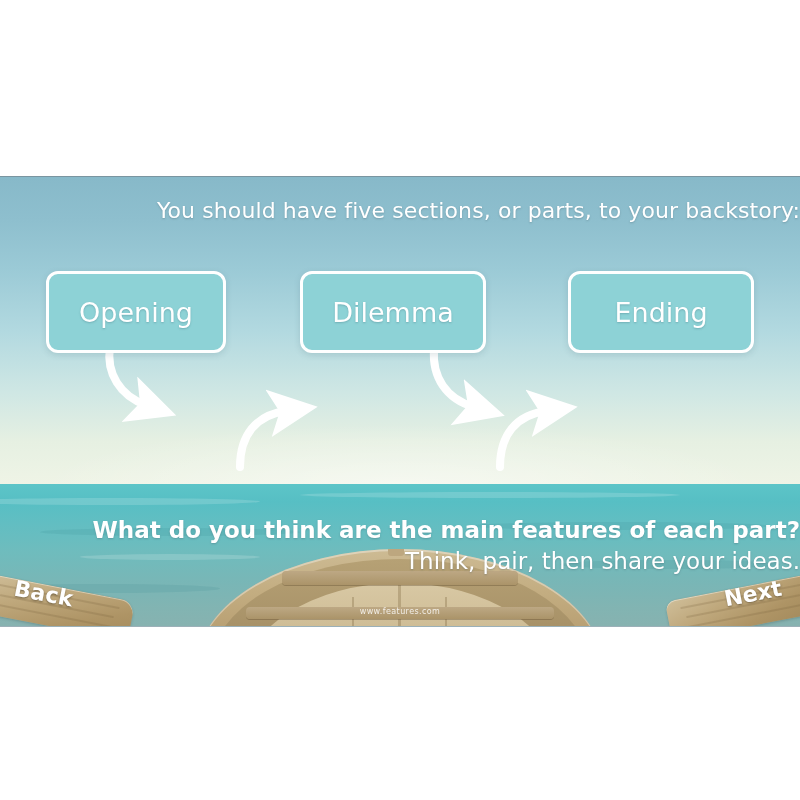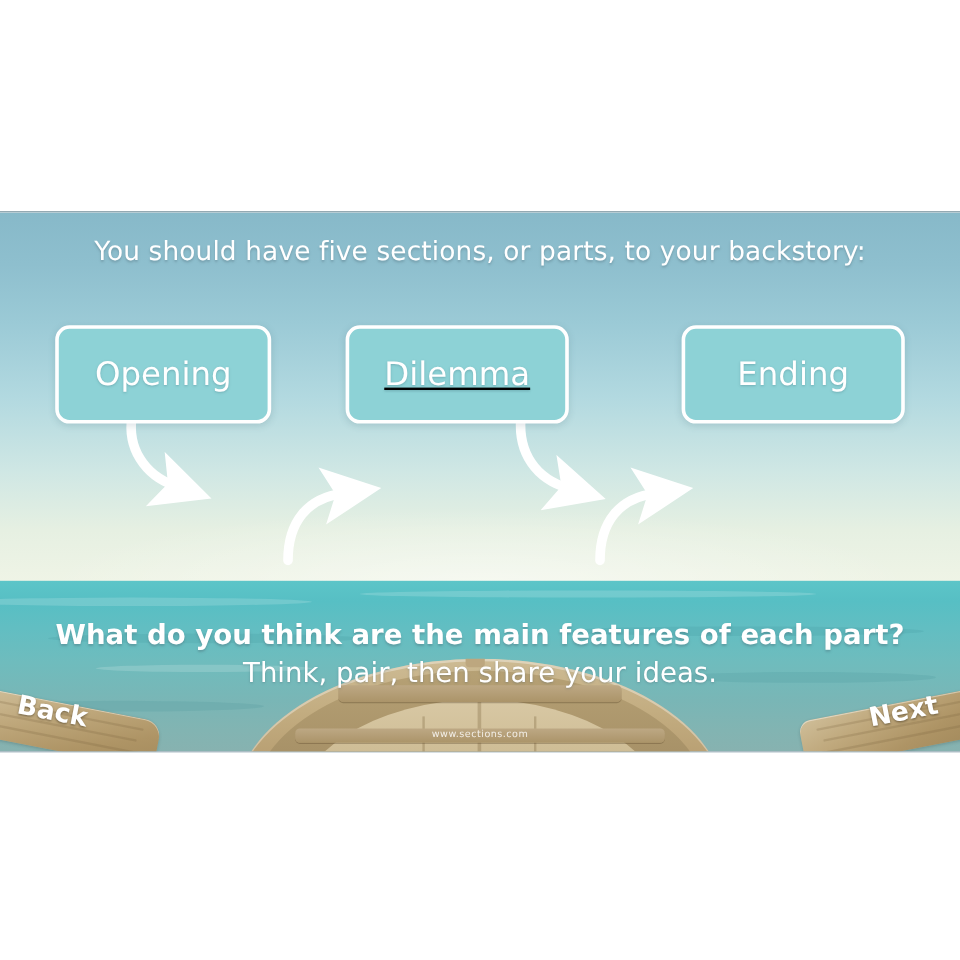--- a/index.html
+++ b/index.html
@@ -86,7 +86,7 @@
 
   
   .heading, .prompt-line{
-    position:absolute;width:800px;text-align:center;color:#ffffff;
+    position:absolute;width:800px;text-align:right;color:#ffffff;
     font-family:"DejaVu Sans", sans-serif;white-space:nowrap;
     text-shadow:0 1px 2px rgba(70,95,105,.35);
   }

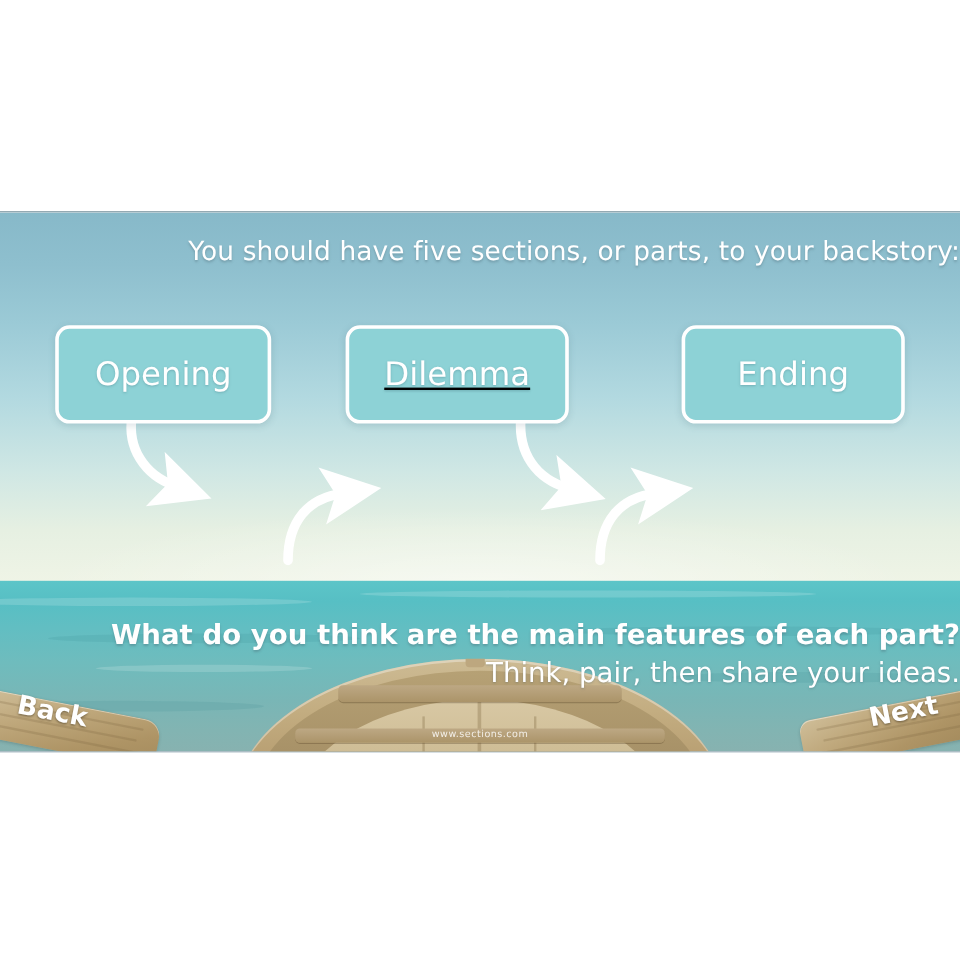--- a/index.html
+++ b/index.html
@@ -183,7 +183,7 @@
     </div>
 
 
-    <div class="fbox" style="left:288px;top:94px;width:180px;height:76px;text-decoration:underline;">
+    <div class="fbox" style="left:300px;top:94px;width:180px;height:76px;">
       <span>Dilemma</span>
     </div>
 

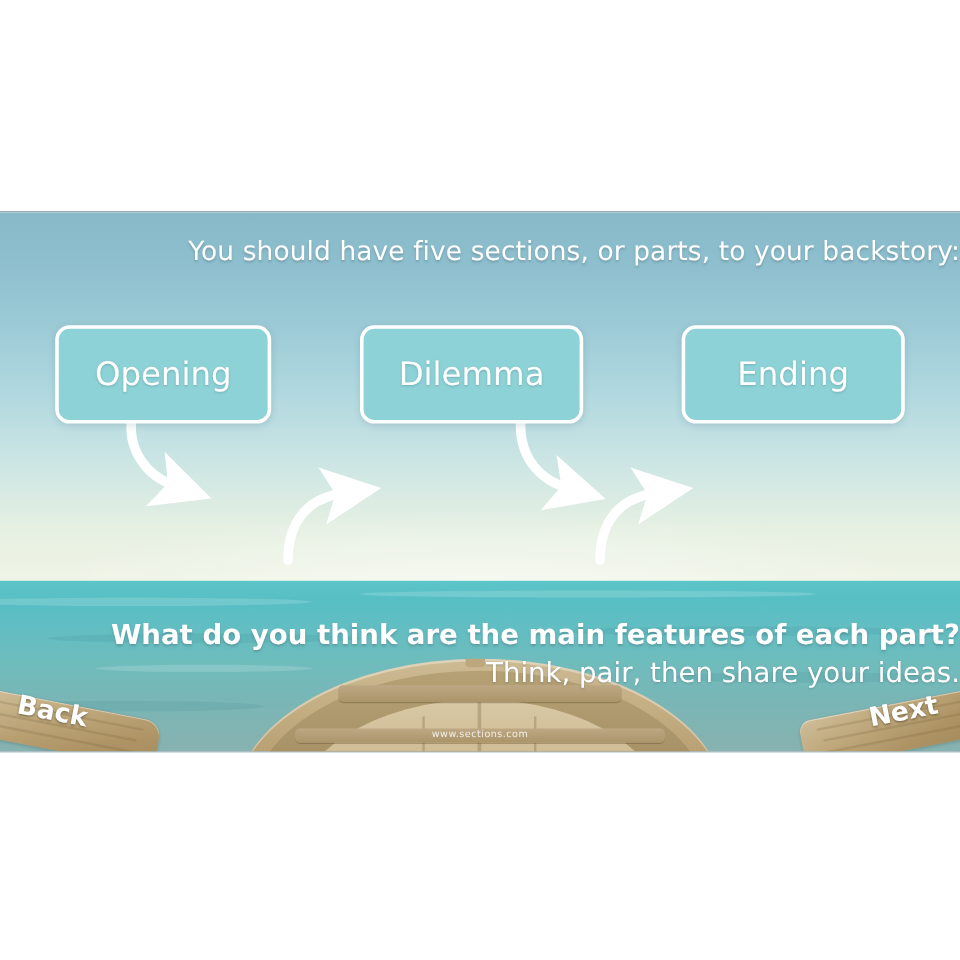--- a/index.html
+++ b/index.html
@@ -142,7 +142,7 @@
       <div class="bow-cap"></div>
     </div>
 
-    <div class="watermark">www.sections.com</div>
+    <div class="watermark">www.features.com</div>
 
     <div class="oar" style="left:-16px;top:390px;width:150px;height:60px;">
       <div class="blade" style="left:0;top:6px;width:150px;height:40px;transform:rotate(11deg);transform-origin:0 50%;">

